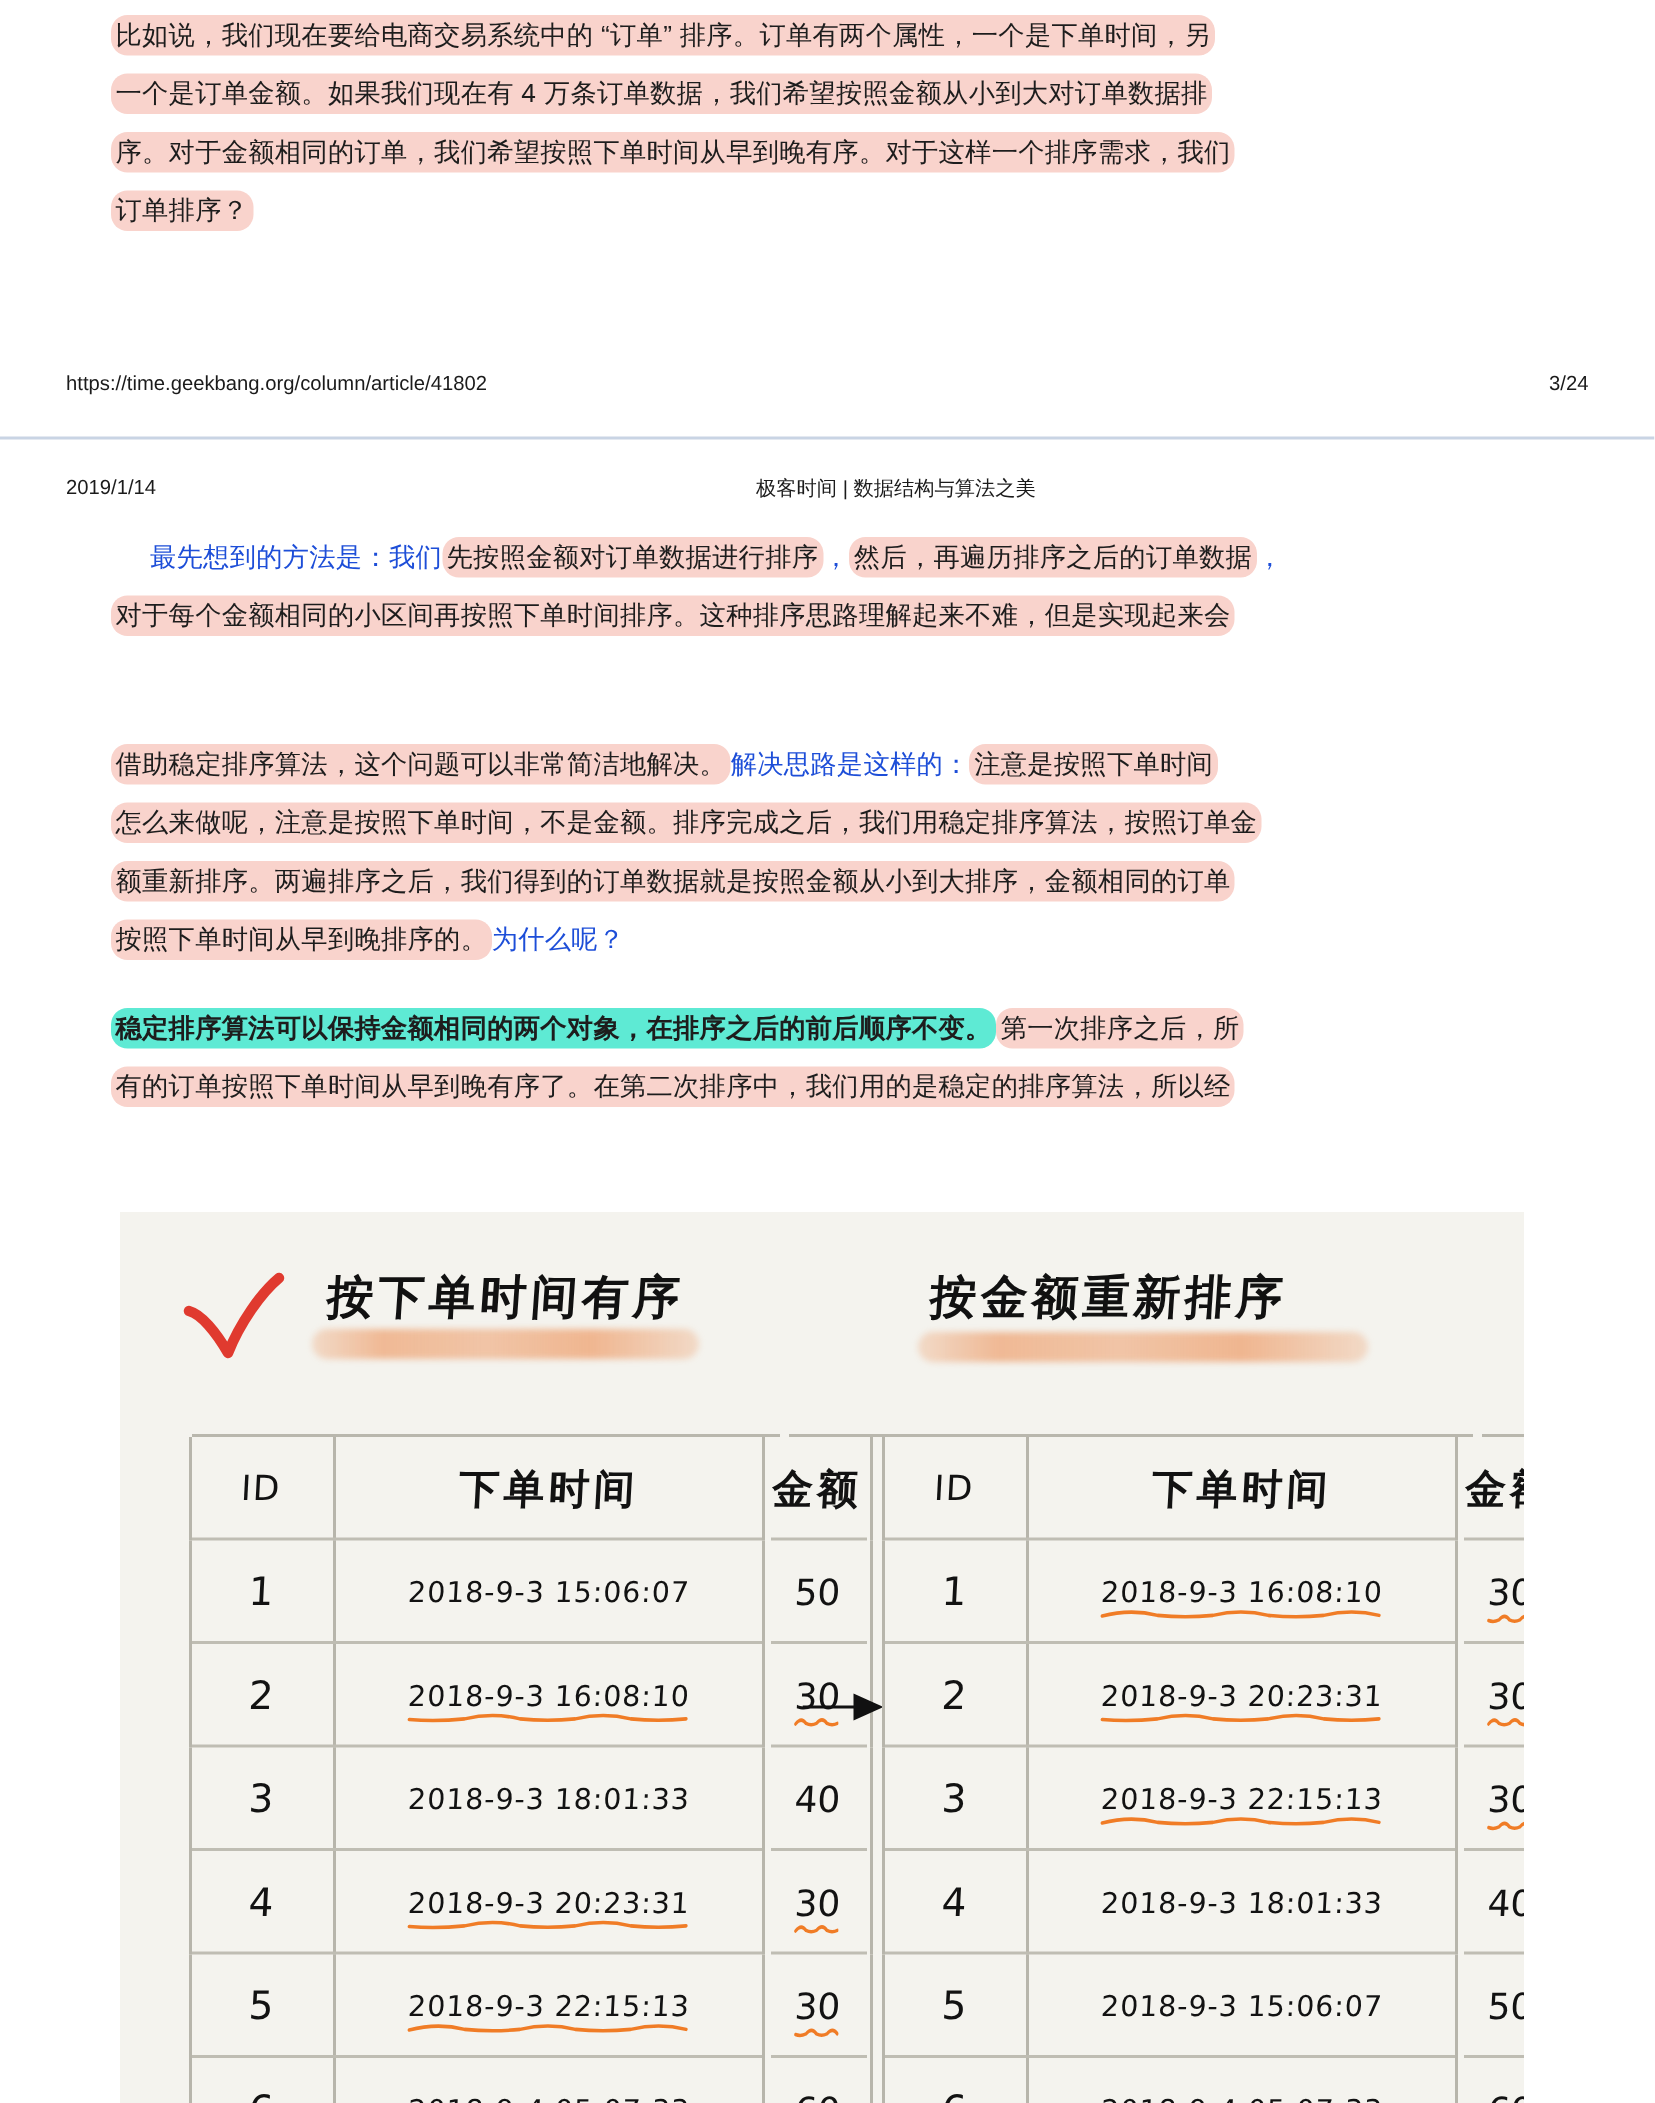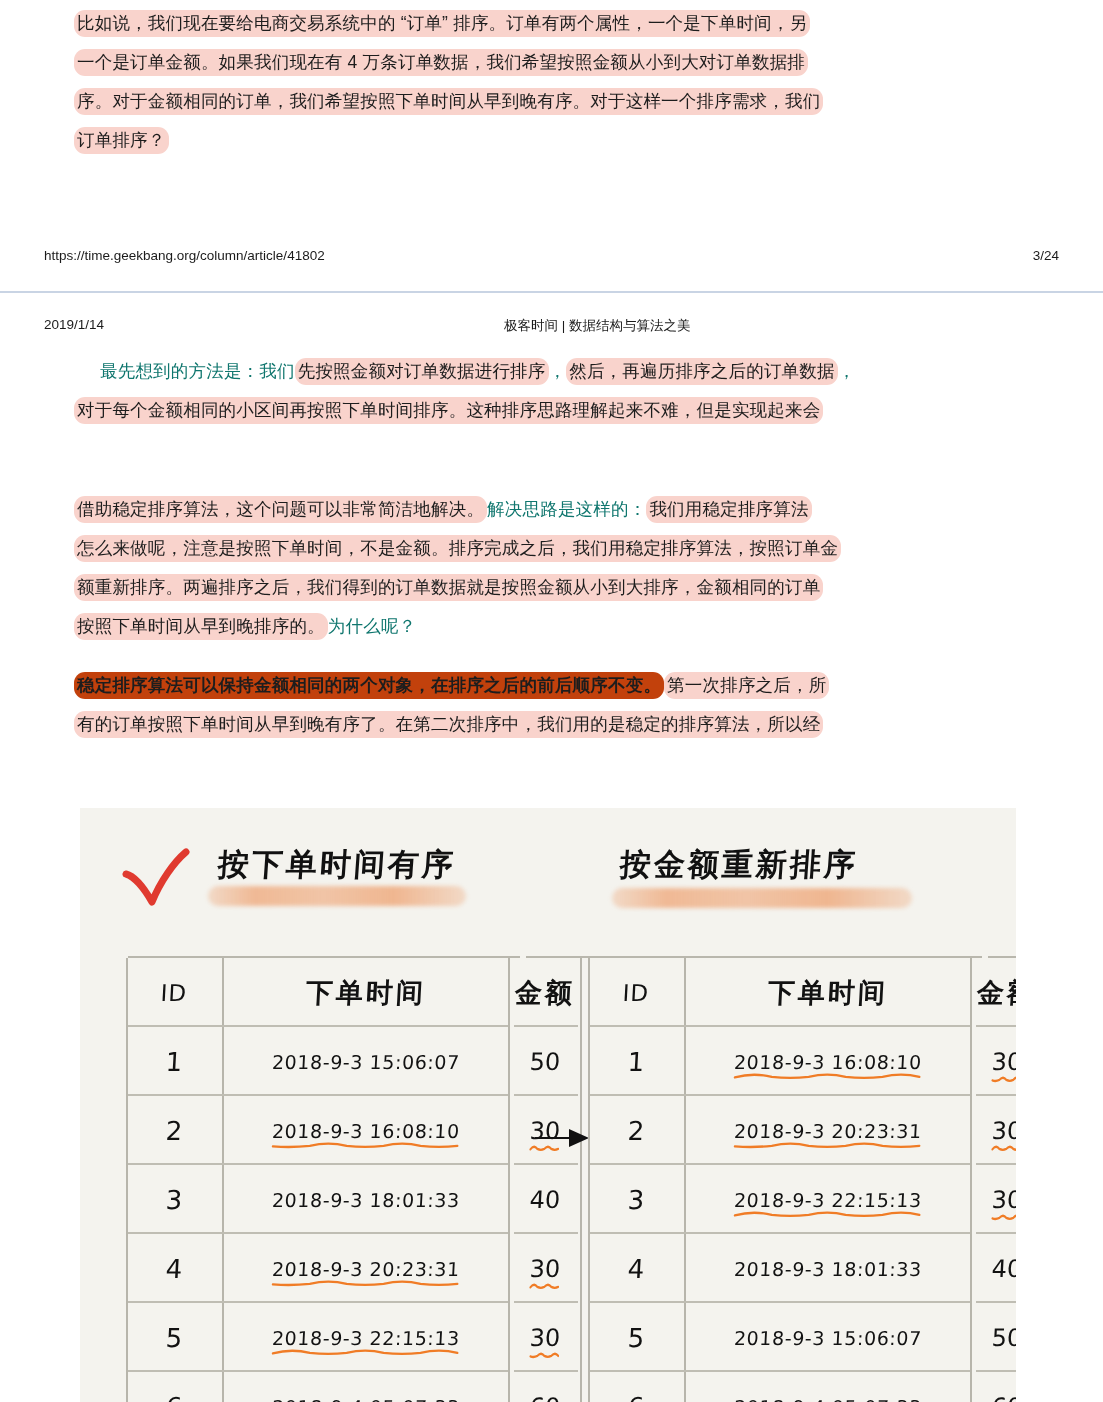--- a/index.html
+++ b/index.html
@@ -41,7 +41,7 @@
     margin-top: 20px;
     -webkit-box-decoration-break: clone;
   }
-  .plain { color: #0f766e; }
+  .plain { color: #1d4ed8; }
 
   
   .pdf-footer {

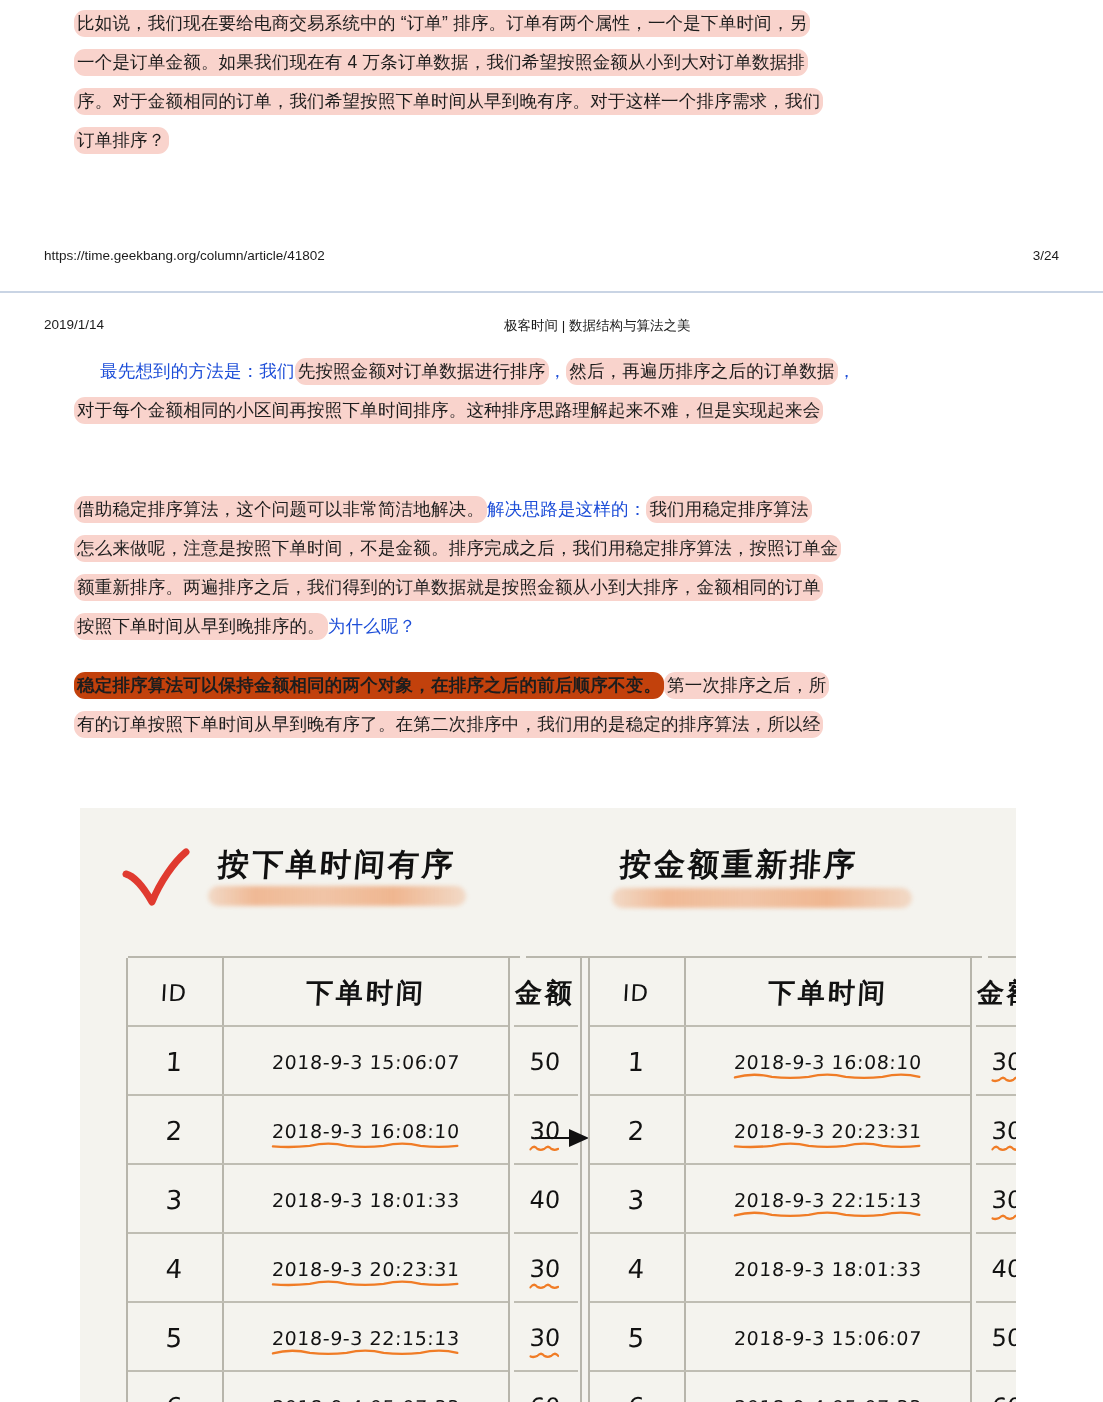--- a/index.html
+++ b/index.html
@@ -234,7 +234,7 @@
 
 <div class="para" style="left:74px; top:490px; width:1000px;">
   <div>
-    <span class="hl">借助稳定排序算法，这个问题可以非常简洁地解决。</span><span class="plain">解决思路是这样的：</span><span class="hl">我们用稳定排序算法</span>
+    <span class="hl">借助稳定排序算法，这个问题可以非常简洁地解决。</span><span class="plain">解决思路是这样的：</span><span class="hl">注意是按照下单时间</span>
   </div>
   <div><span class="hl">怎么来做呢，注意是按照下单时间，不是金额。排序完成之后，我们用稳定排序算法，按照订单金</span></div>
   <div><span class="hl">额重新排序。两遍排序之后，我们得到的订单数据就是按照金额从小到大排序，金额相同的订单</span></div>

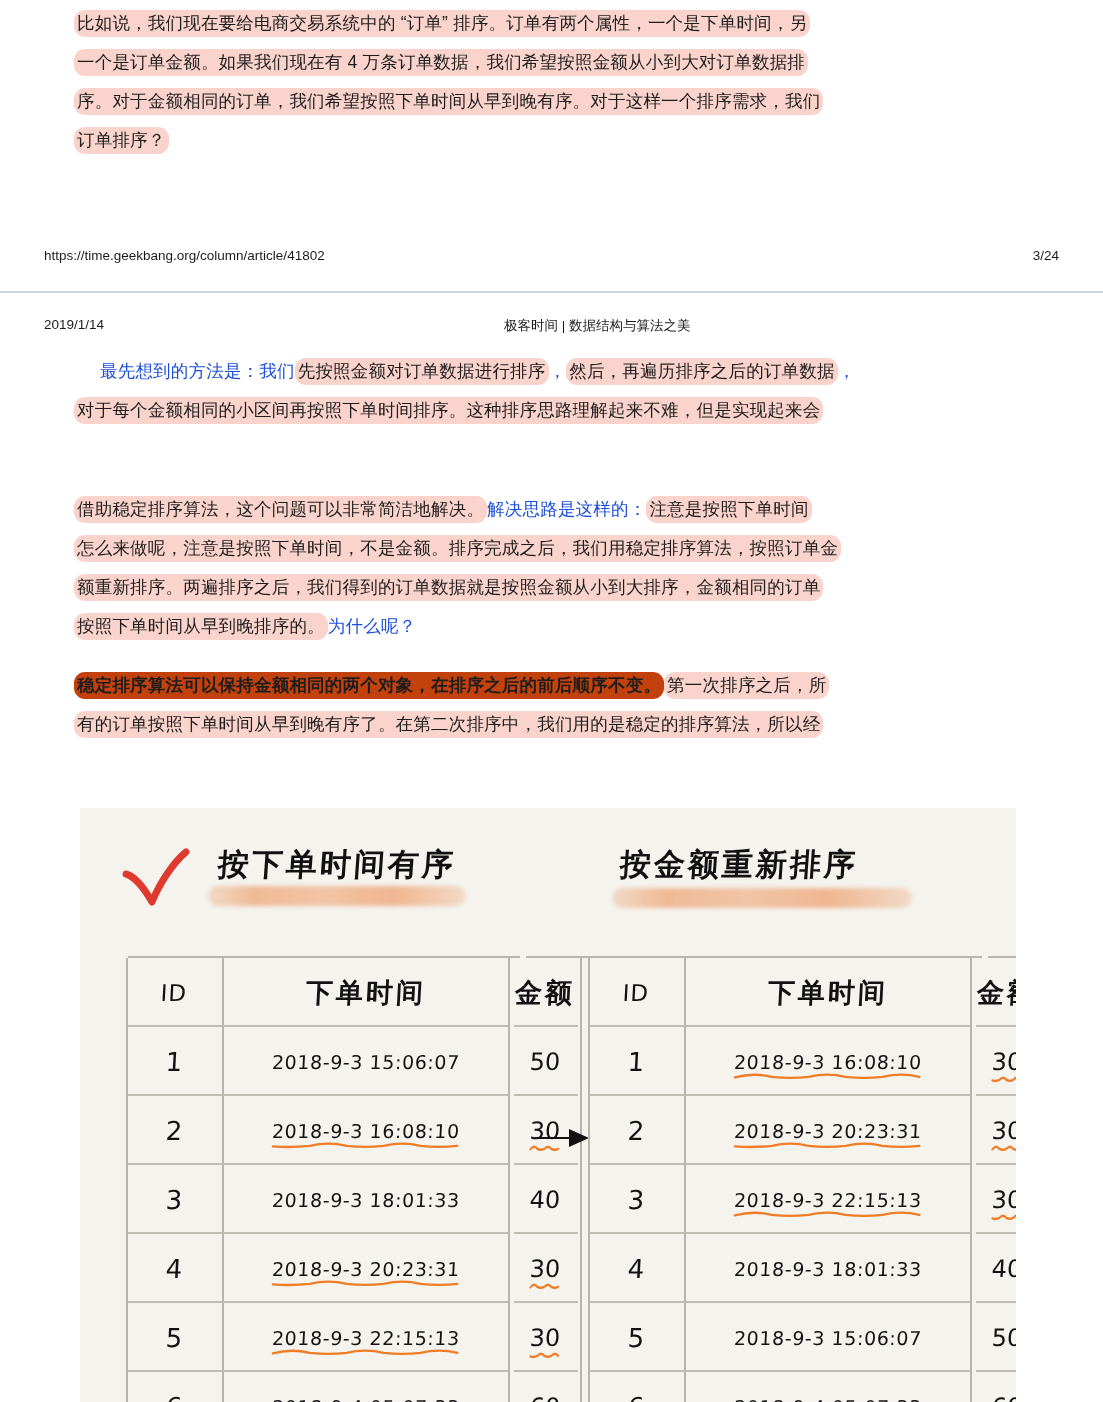--- a/index.html
+++ b/index.html
@@ -33,7 +33,7 @@
     -webkit-box-decoration-break: clone;
   }
   .hl-strong {
-    background: #c2410c;
+    background: #5eead4;
     border-radius: 11px;
     padding: 3px 3px 4px 3px;
     font-weight: bold;

